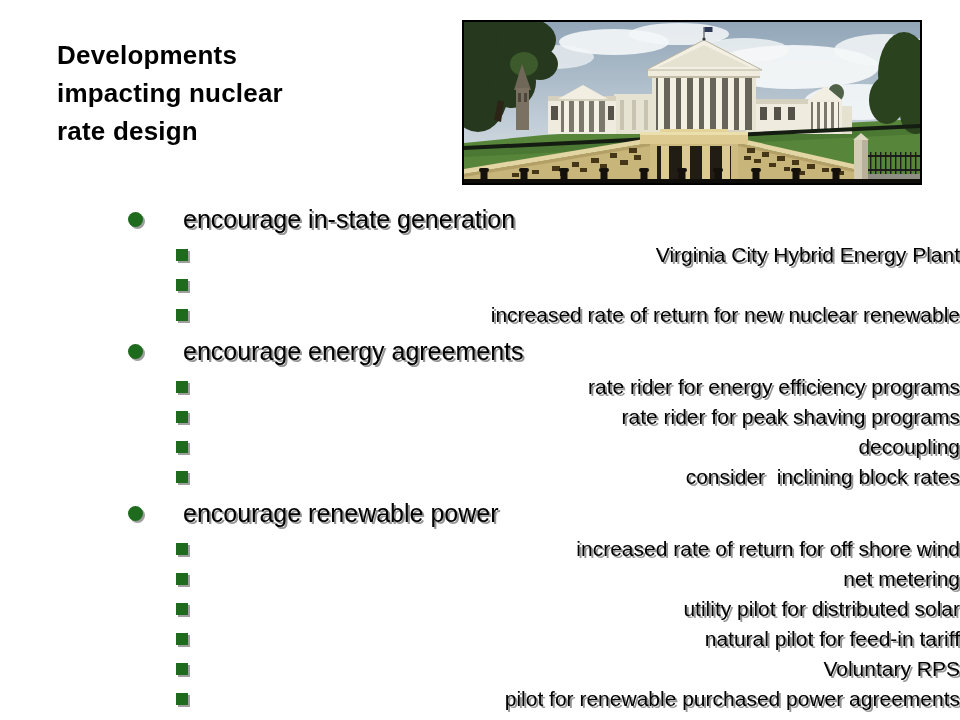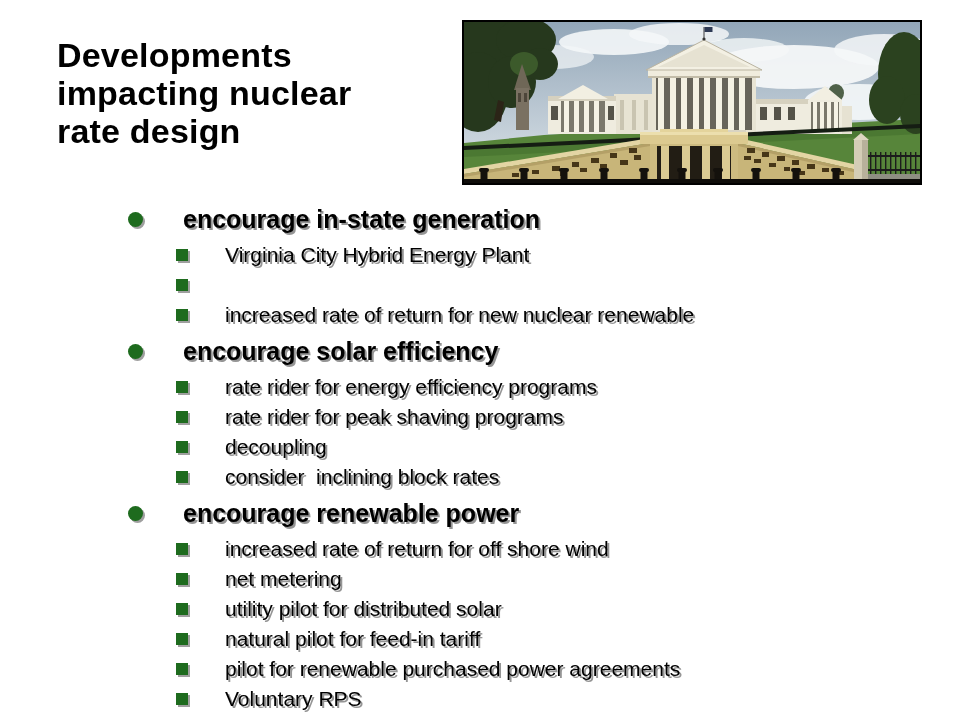--- a/index.html
+++ b/index.html
@@ -17,7 +17,7 @@
     position: absolute;
     left: 57px; top: 36px;
     width: 300px;
-    font-size: 34px;
+    font-size: 26px;
     font-weight: bold;
     line-height: 38px;
     color: #000;

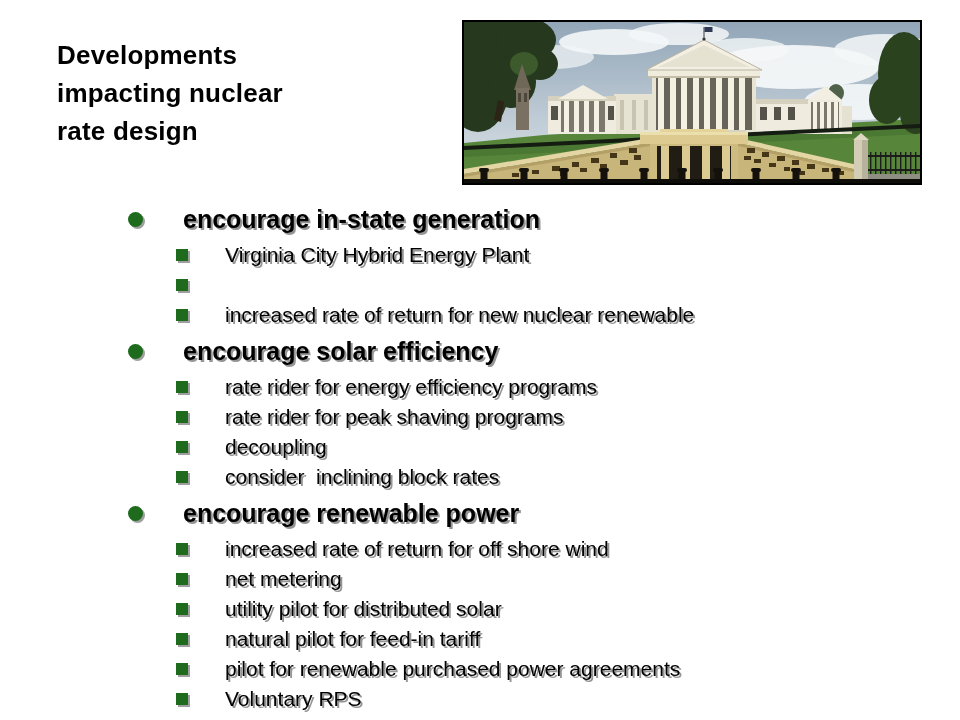--- a/index.html
+++ b/index.html
@@ -45,7 +45,6 @@
     display: flex;
     align-items: center;
     height: 42px;
-    font-weight: bold;
   }
   .dot {
     flex: none;

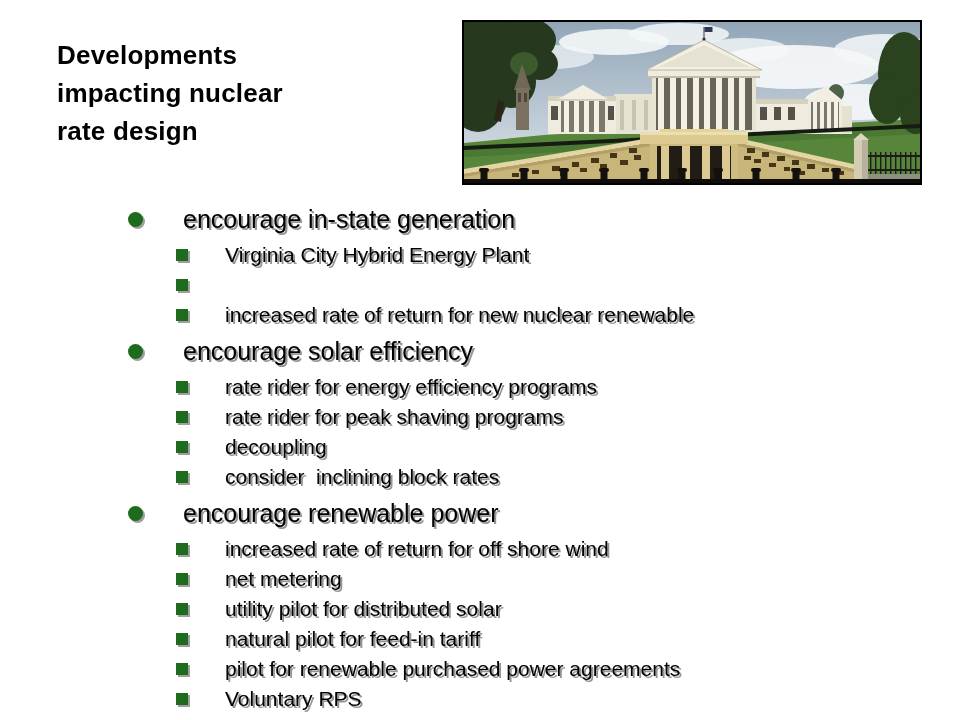--- a/index.html
+++ b/index.html
@@ -64,6 +64,7 @@
     display: flex;
     align-items: center;
     height: 30px;
+    justify-content: space-between;
   }
   .sq {
     flex: none;

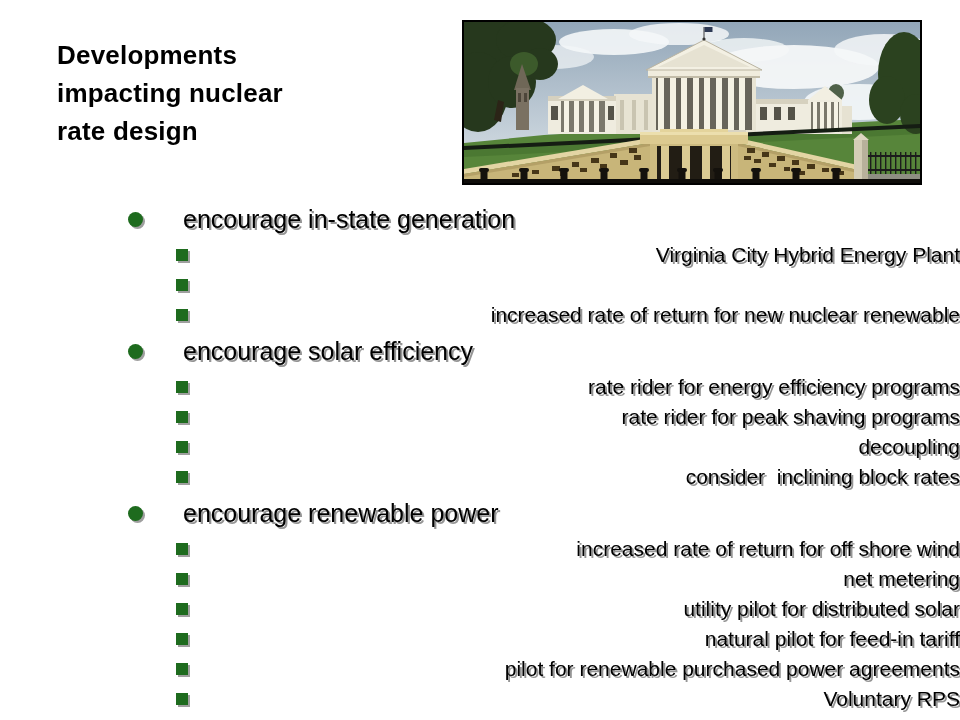--- a/index.html
+++ b/index.html
@@ -305,7 +305,7 @@
       </div>
       <div class="main-item">
         <span class="dot"></span>
-        <span class="main-text">encourage solar efficiency</span>
+        <span class="main-text">encourage energy agreements</span>
       </div>
       <div class="sub-item">
         <span class="sq"></span>

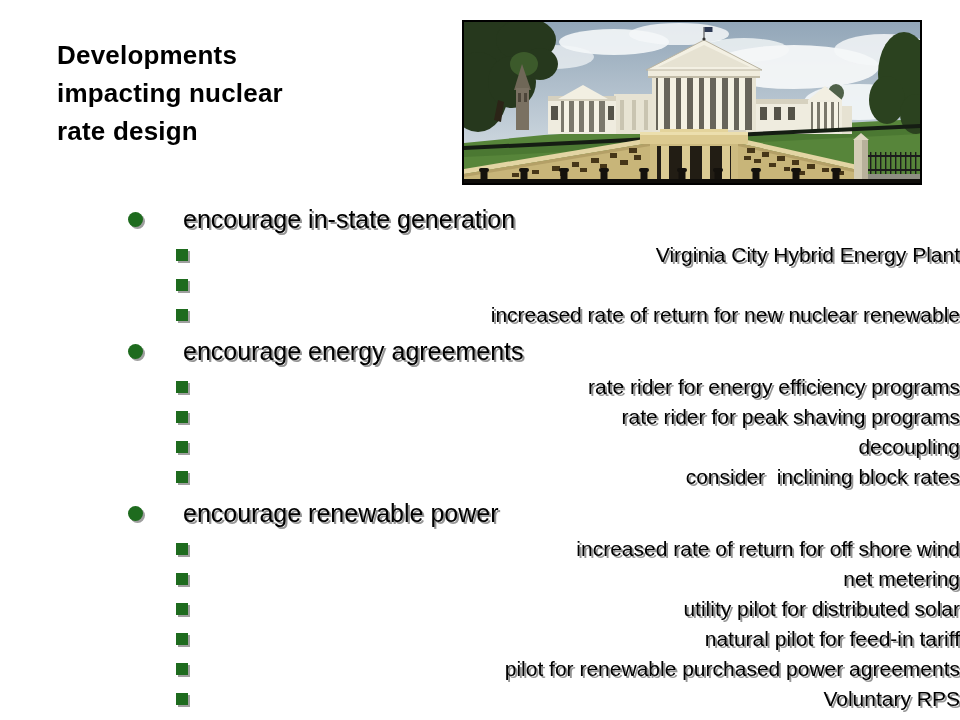--- a/index.html
+++ b/index.html
@@ -345,12 +345,12 @@
       </div>
       <div class="sub-item">
         <span class="sq"></span>
+        <span class="sub-text">Voluntary RPS</span>
+      </div>
+      <div class="sub-item">
+        <span class="sq"></span>
         <span class="sub-text">pilot for renewable purchased power agreements</span>
       </div>
-      <div class="sub-item">
-        <span class="sq"></span>
-        <span class="sub-text">Voluntary RPS</span>
-      </div>
     </div>
 
 </div>

